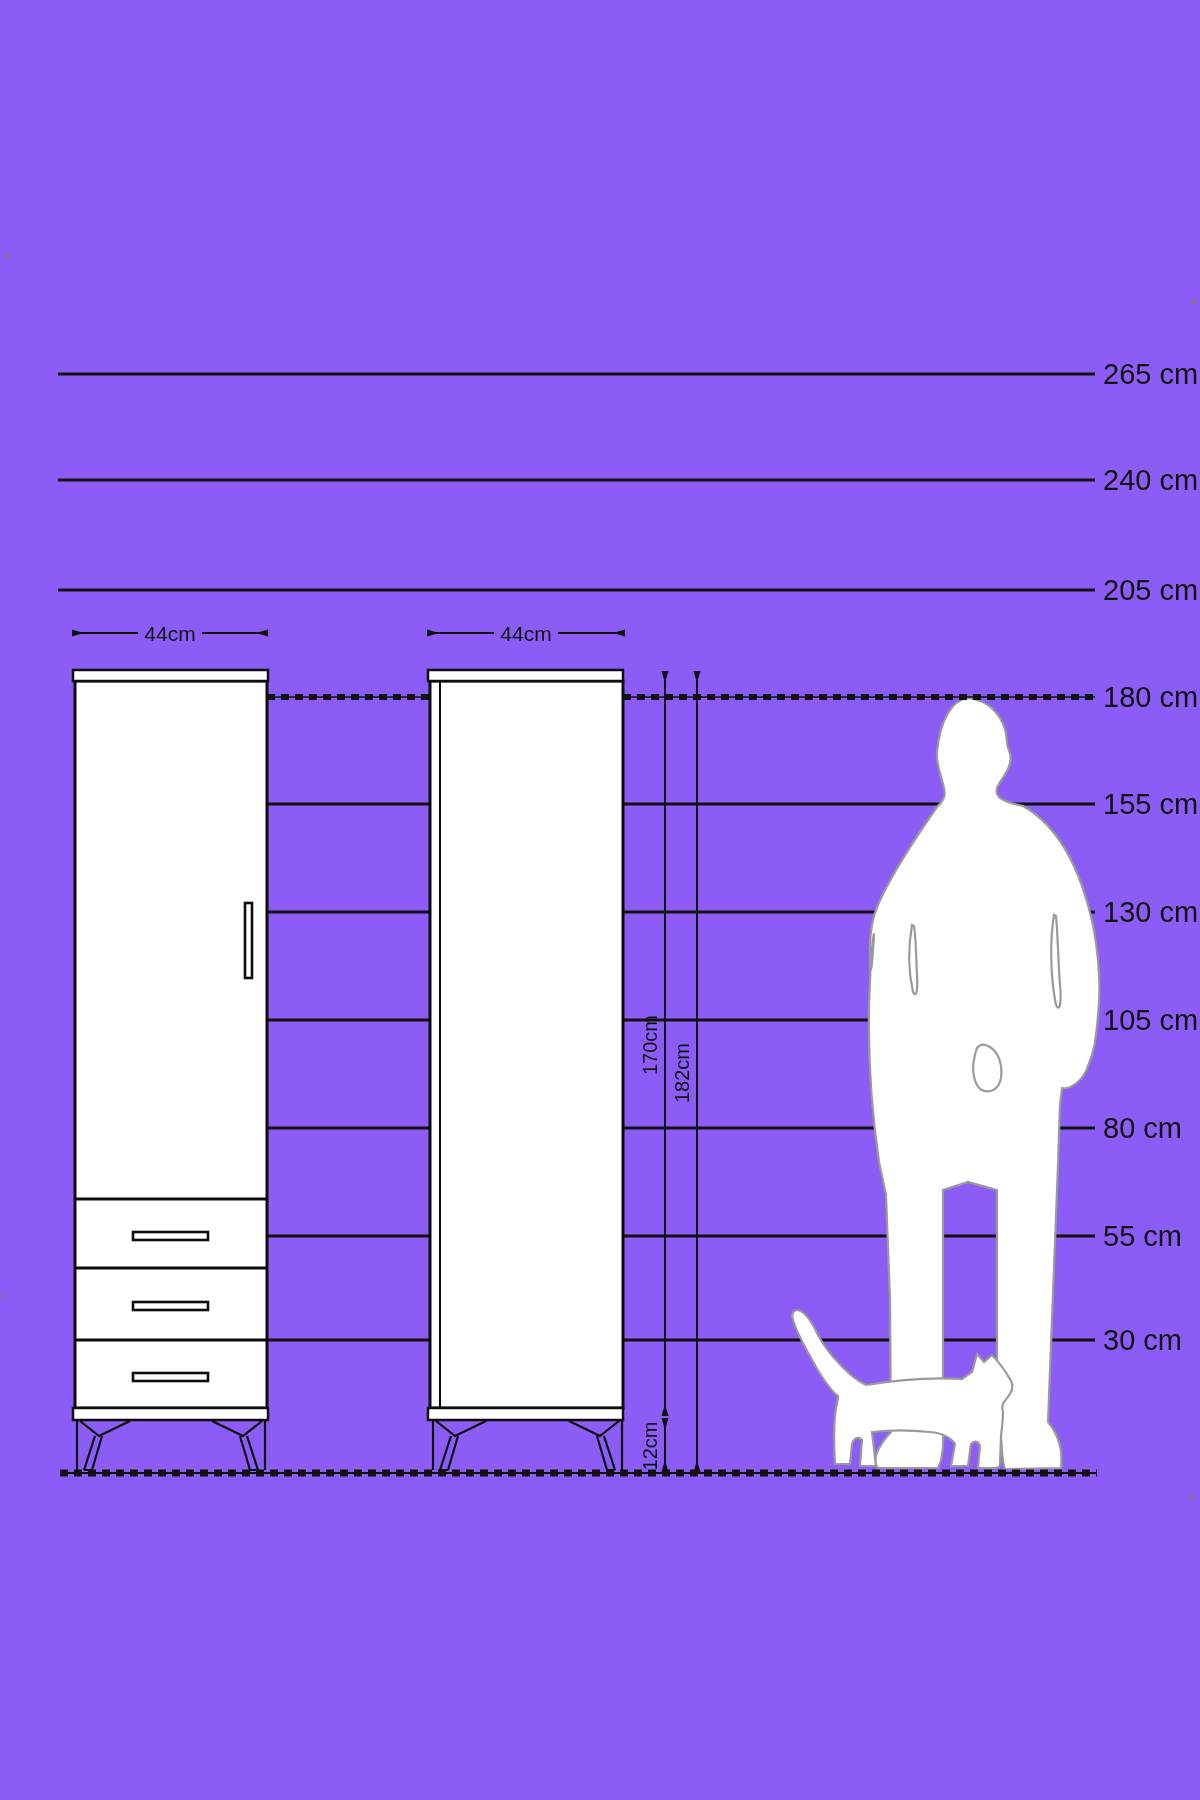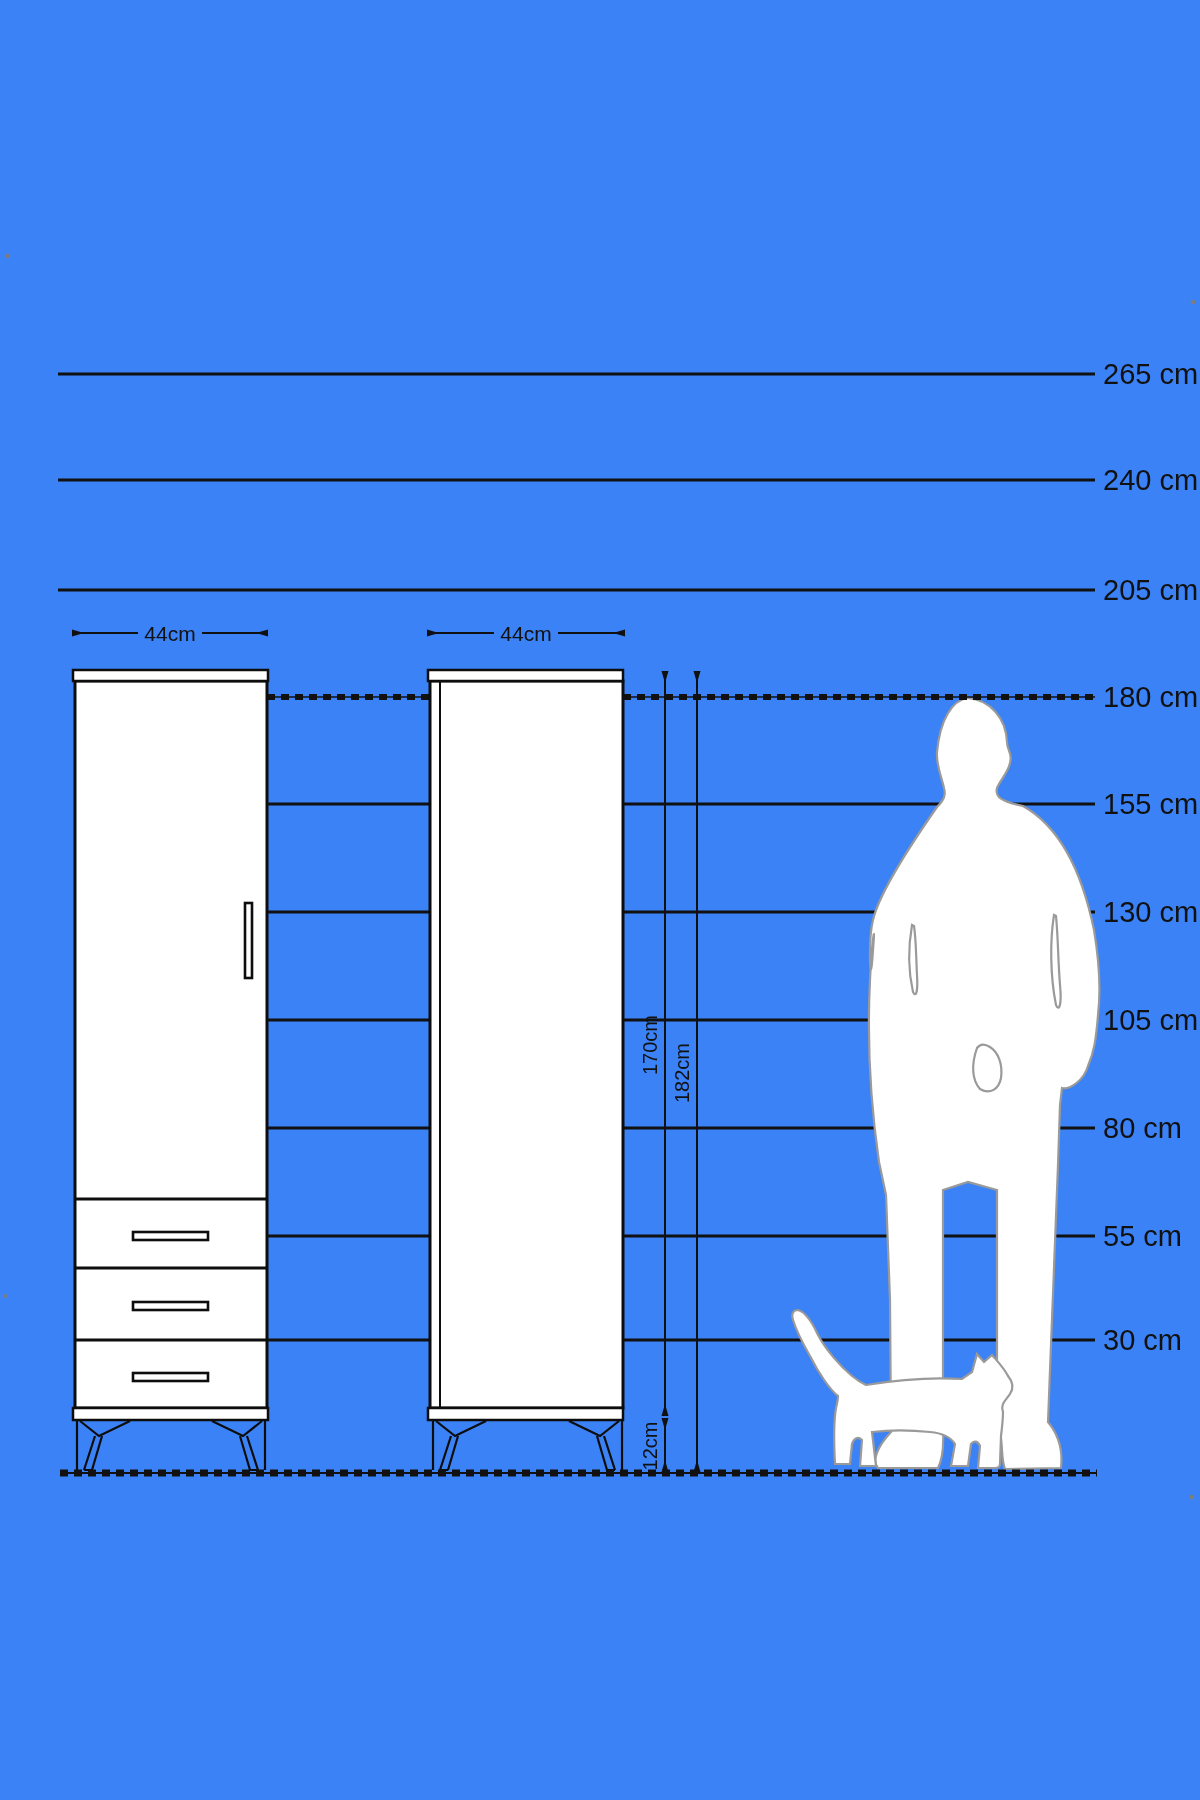--- a/index.html
+++ b/index.html
@@ -3,7 +3,7 @@
 <meta charset="utf-8">
 <style>
   html,body{margin:0;padding:0;background:#ffffff;}
-  .stage{width:1200px;height:1800px;position:relative;background:#3b82f6;overflow:hidden;
+  .stage{width:1200px;height:1800px;position:relative;background:#8b5cf6;overflow:hidden;
          font-family:"Liberation Sans", sans-serif;}
   svg{display:block;}
   text{font-family:"Liberation Sans", sans-serif;fill:#111111;}

